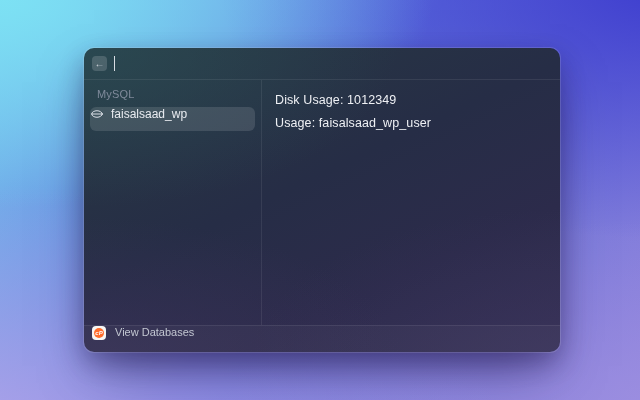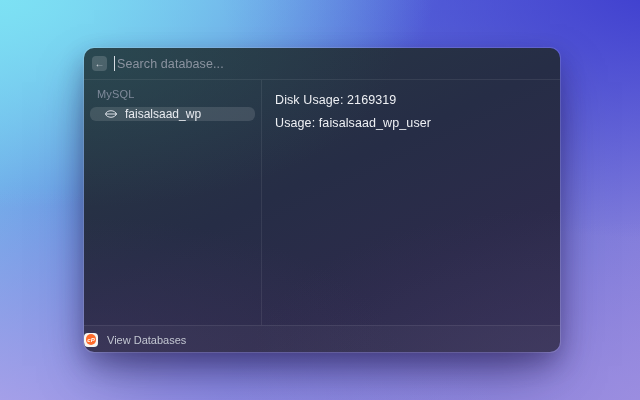--- a/index.html
+++ b/index.html
@@ -94,7 +94,6 @@
       <span>←</span>
     </div>
     <div class="caret"></div>
-    <div class="search-placeholder">Search database...</div>
   </div>
 
   <div class="body">

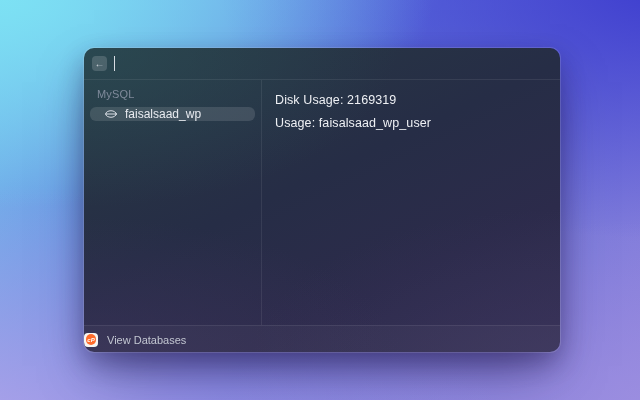--- a/index.html
+++ b/index.html
@@ -111,7 +111,7 @@
     </div>
 
     <div class="details">
-      <div class="detail-line">Disk Usage: 2169319</div>
+      <div class="detail-line">Disk Usage: 1012349</div>
       <div class="detail-line">Usage: faisalsaad_wp_user</div>
     </div>
 

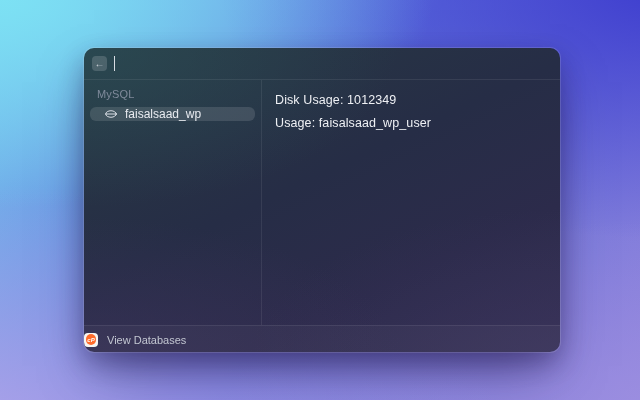--- a/index.html
+++ b/index.html
@@ -56,9 +56,9 @@
     font-size: 11px; color: #7f8a9b; padding-left: 7px; letter-spacing: 0.2px;
   }
   .db-item {
-    margin-top: 7px; height: 14px; border-radius: 6px;
+    margin-top: 7px; height: 24px; border-radius: 6px;
     background: rgba(255,255,255,0.12);
-    display: flex; align-items: flex-end; padding: 0 14px; gap: 7px;
+    display: flex; align-items: flex-start; padding: 0 0; gap: 7px;
   }
   .db-icon { width: 14px; height: 14px; flex: 0 0 auto; display: block; }
   .db-item-label { font-size: 12px; color: #e8ebf0; }

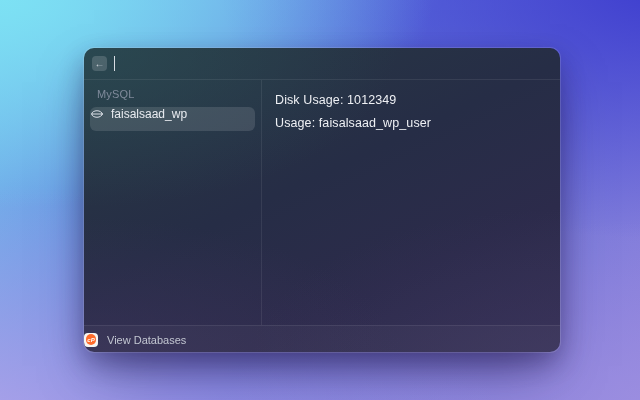--- a/index.html
+++ b/index.html
@@ -69,7 +69,7 @@
 
   
   .footer {
-    height: 27px; display: flex; align-items: center; padding: 0 0;
+    height: 27px; display: flex; padding: 0 8px;
     border-top: 1px solid rgba(255,255,255,0.08);
     background: rgba(255,255,255,0.03);
   }

